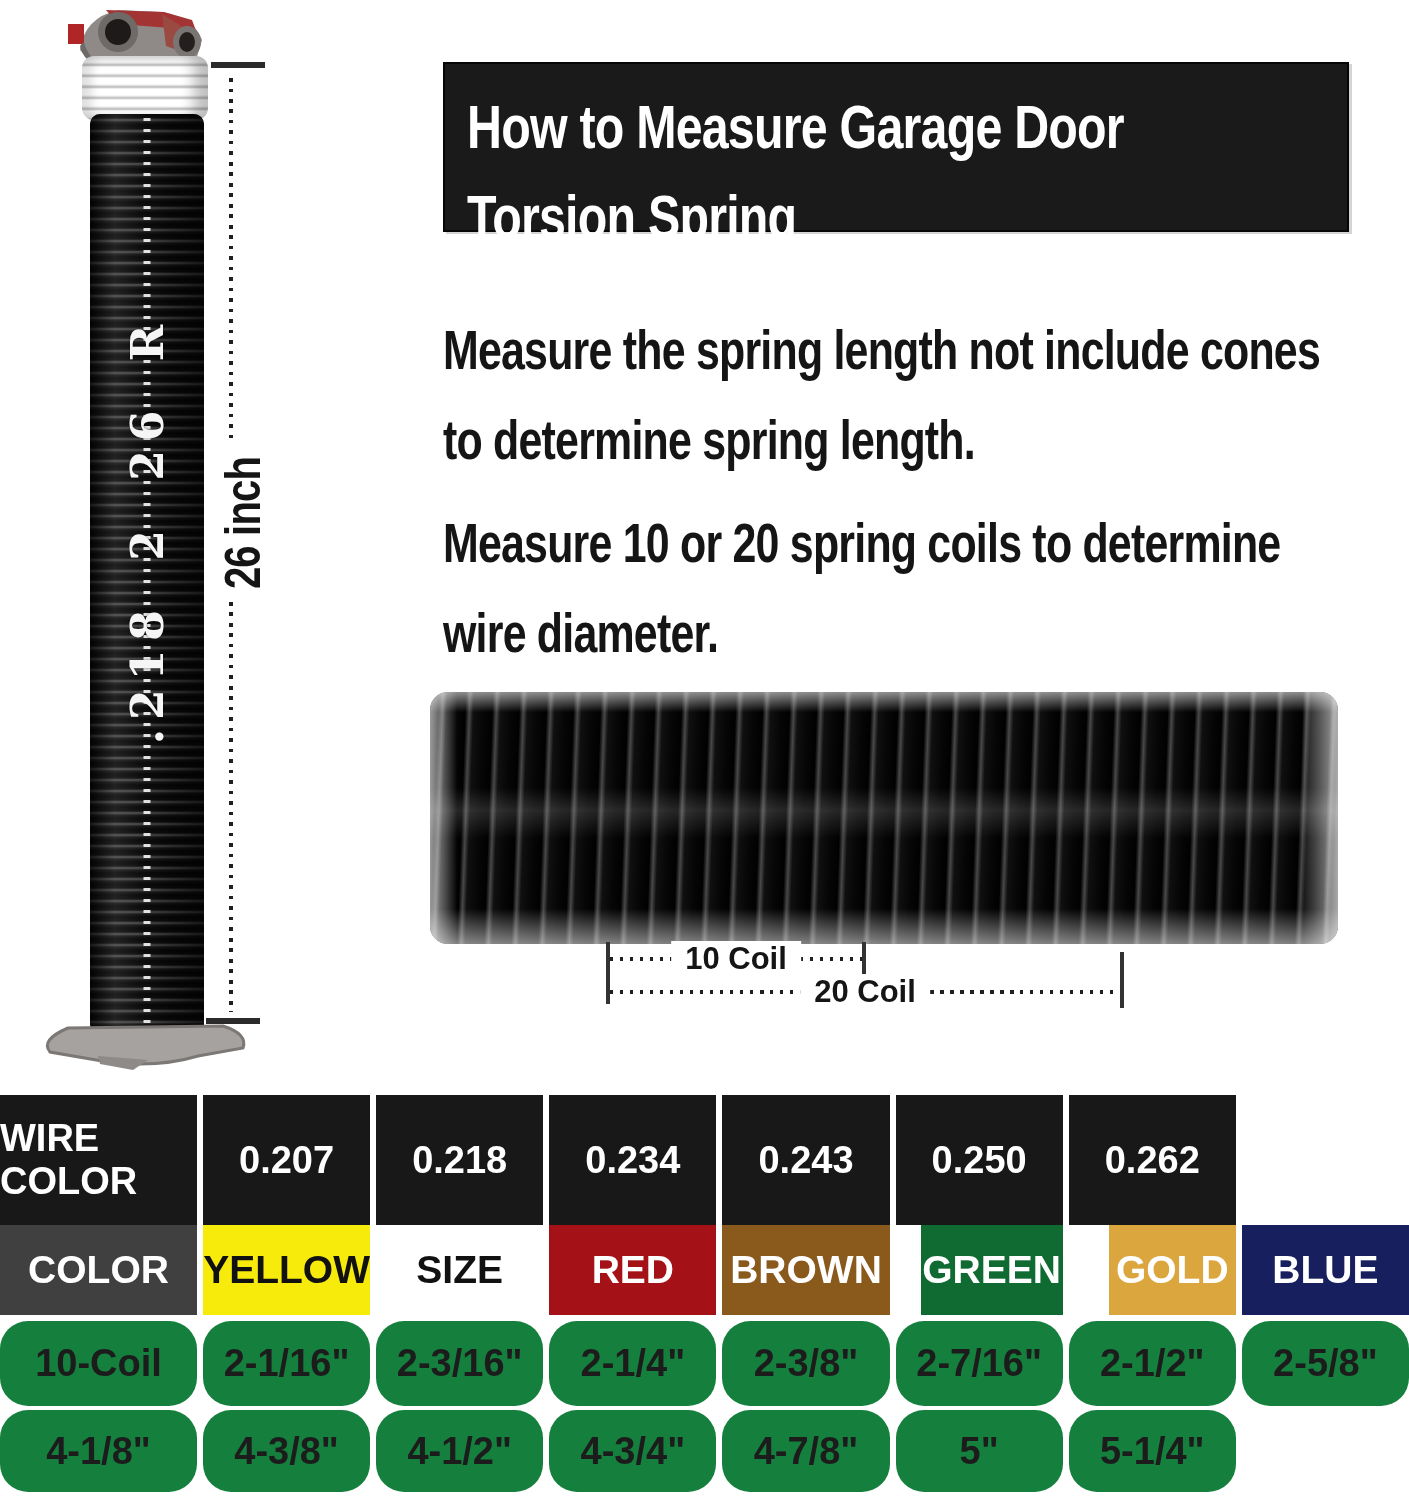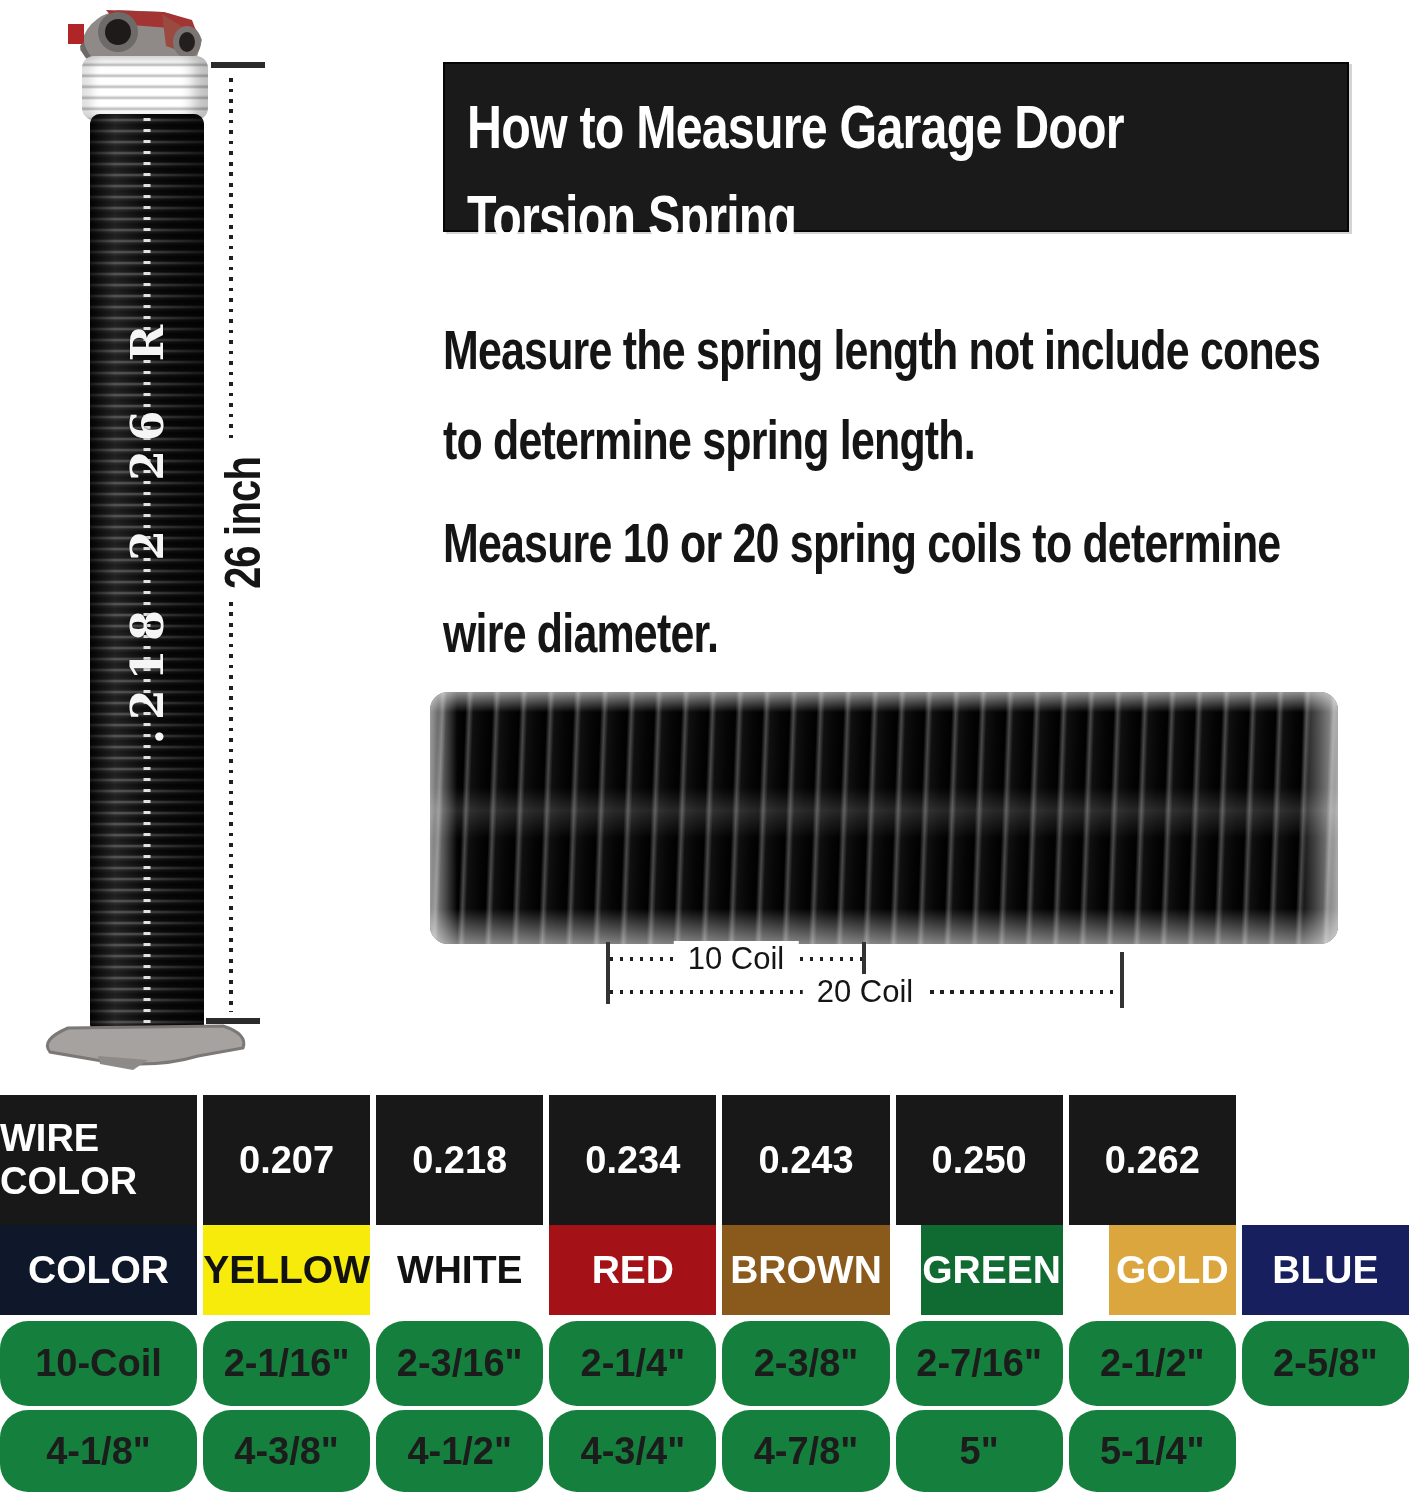--- a/index.html
+++ b/index.html
@@ -95,7 +95,7 @@
   }
   .coil-dim-label {
     position:absolute; top:50%; left:50%; transform:translate(-50%,-50%);
-    background:#ffffff; padding:0 14px; font-weight:normal; font-size:31px; color:#151515;
+    background:#ffffff; padding:0 14px; font-weight:bold; font-size:31px; color:#151515;
     white-space:nowrap;
   }
   .vtick { background:#333333; width:4px; }

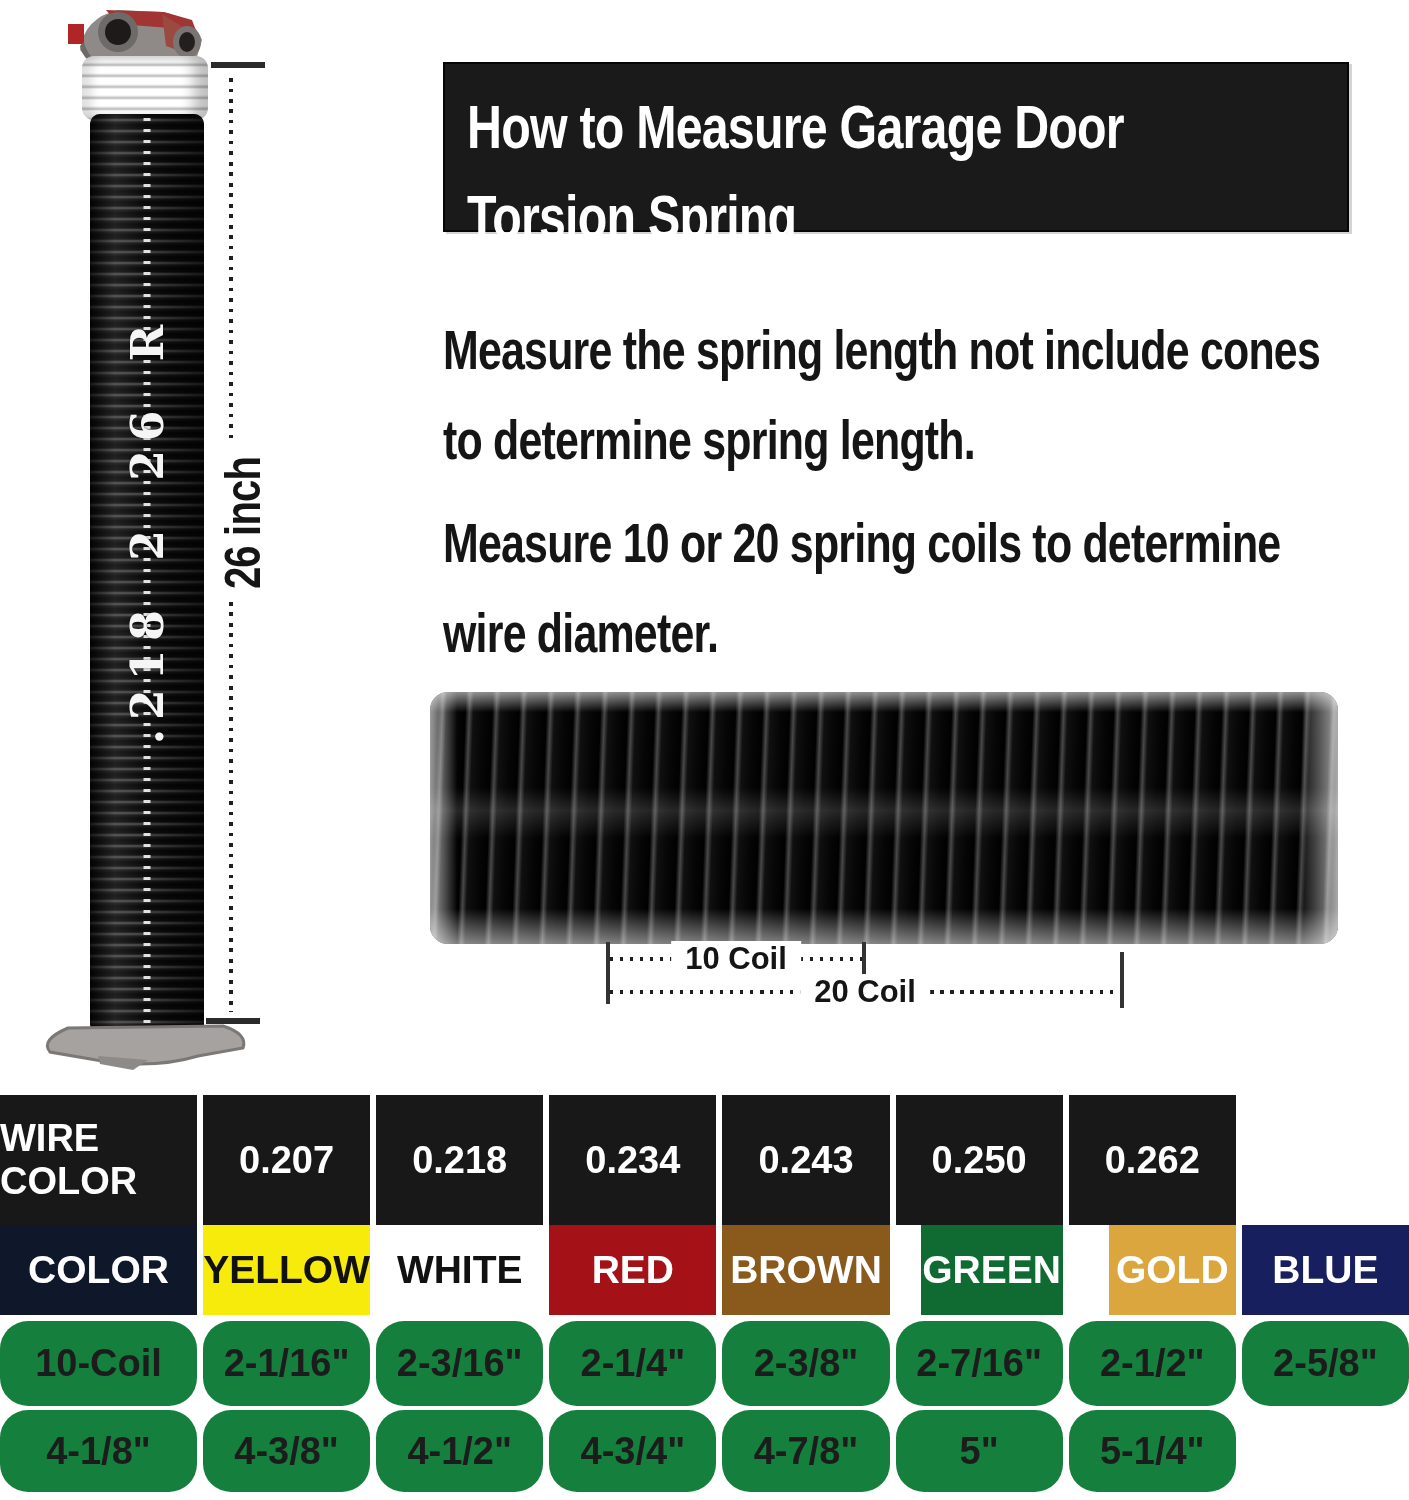--- a/index.html
+++ b/index.html
@@ -110,7 +110,7 @@
   .r1 { height:130px; }
   .r1 .cell { background:#181818; color:#ffffff; }
   .r2 { height:90px; }
-  .r2 .head { background:#0f172a; color:#ffffff; }
+  .r2 .head { background:#404040; color:#ffffff; }
   .r2 .cell { font-size:39px; }
   .sp6 { height:6px; } .sp4 { height:4px; }
   .gray { height:85px; }

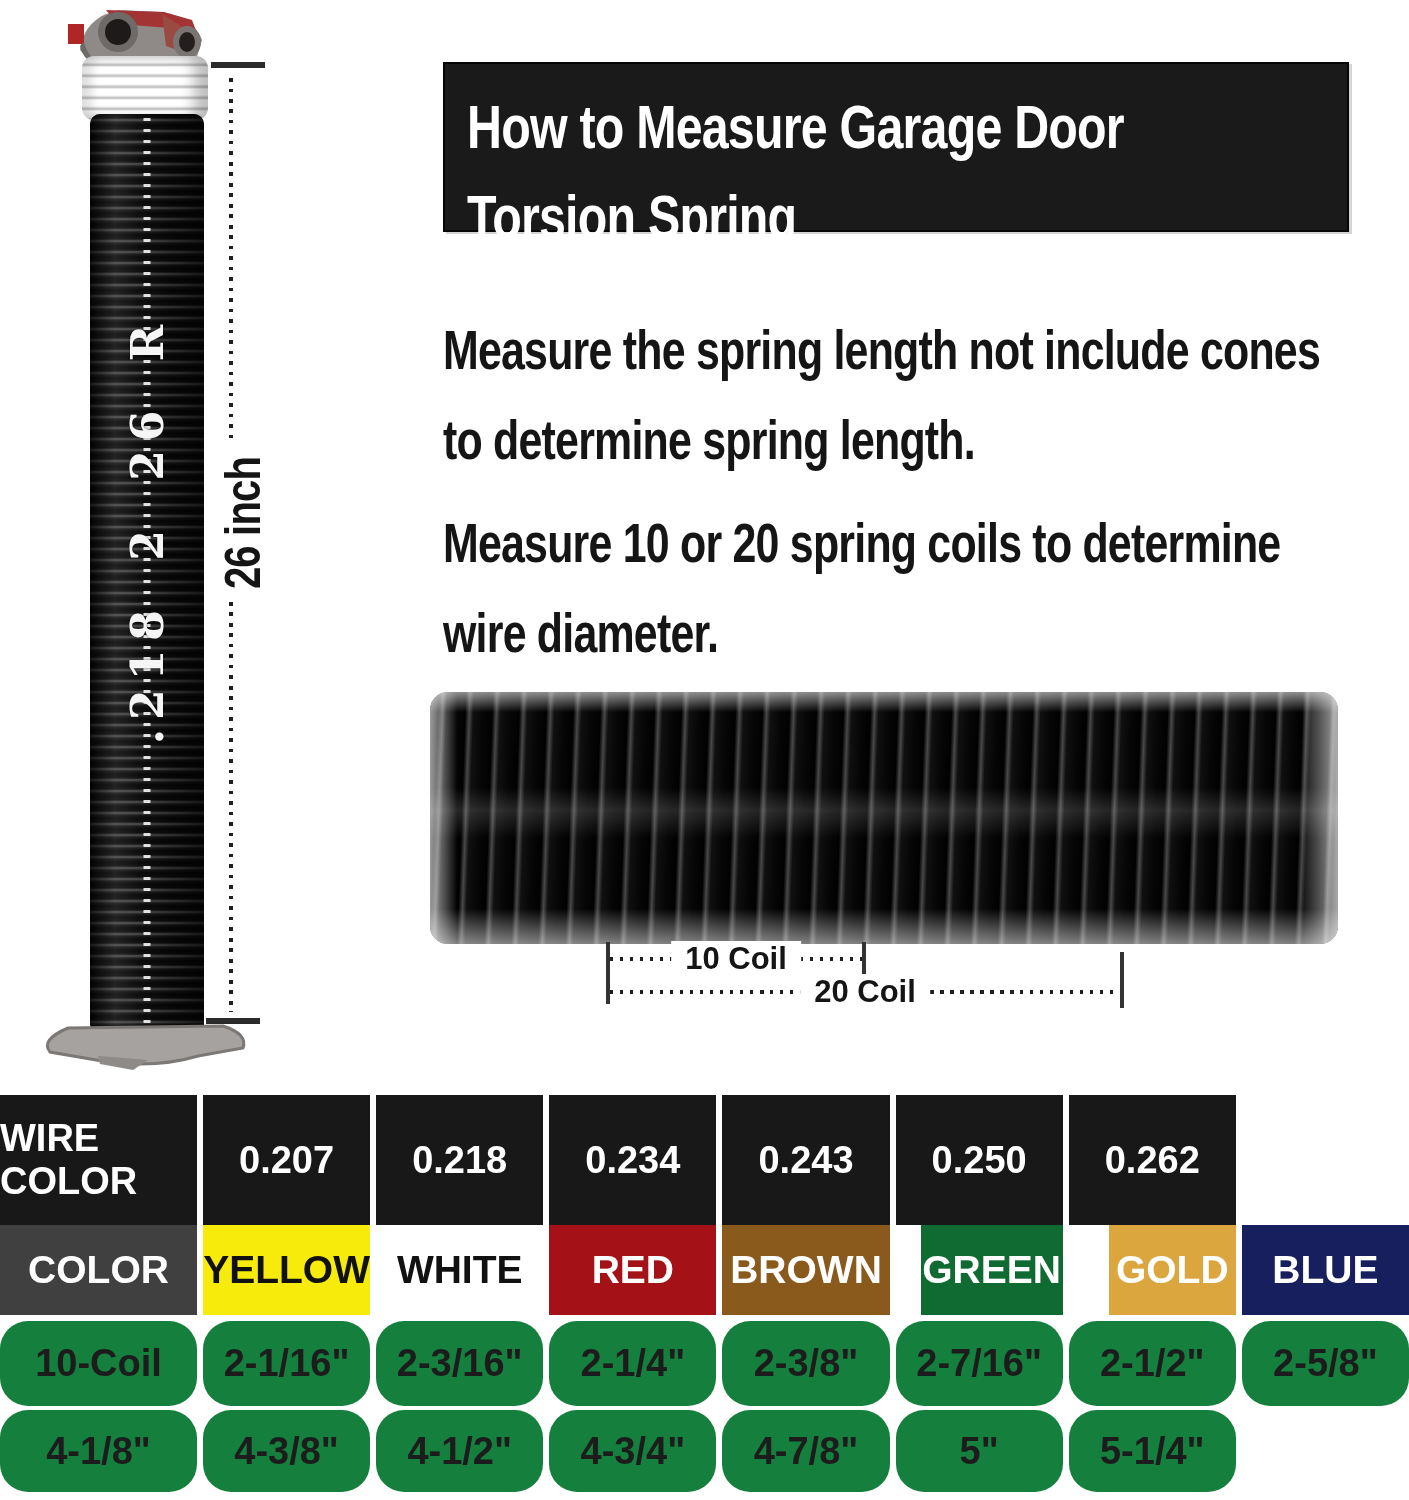--- a/index.html
+++ b/index.html
@@ -186,7 +186,7 @@
   <div class="trow r2">
     <div class="cell head">COLOR</div>
     <div class="cell" style="background: rgb(247, 235, 11); color: rgb(17, 17, 17);">YELLOW</div>
-    <div class="cell" style="background: rgb(255, 255, 255); color: rgb(17, 17, 17);">WHITE</div>
+    <div class="cell" style="background: rgb(255, 255, 255); color: rgb(17, 17, 17);">SIZE</div>
     <div class="cell" style="background: rgb(164, 18, 23); color: rgb(255, 255, 255);">RED</div>
     <div class="cell" style="background: rgb(138, 89, 28); color: rgb(255, 255, 255);">BROWN</div>
     <div class="cell" style="background: rgb(15, 107, 50); color: rgb(255, 255, 255); margin-left: 25px;">GREEN</div>

